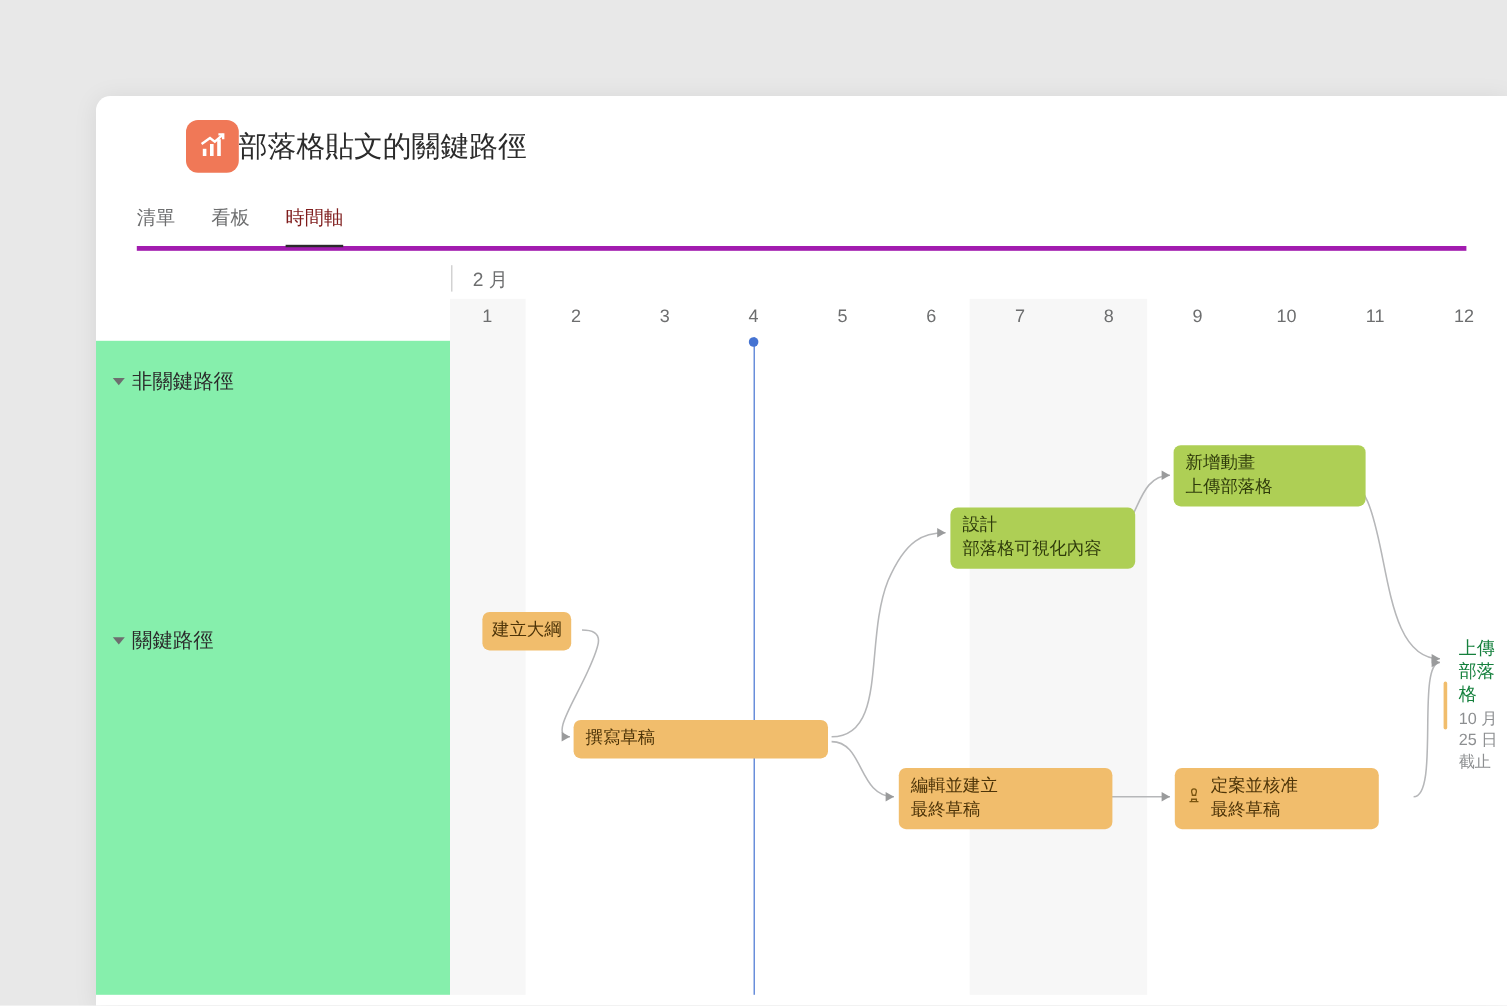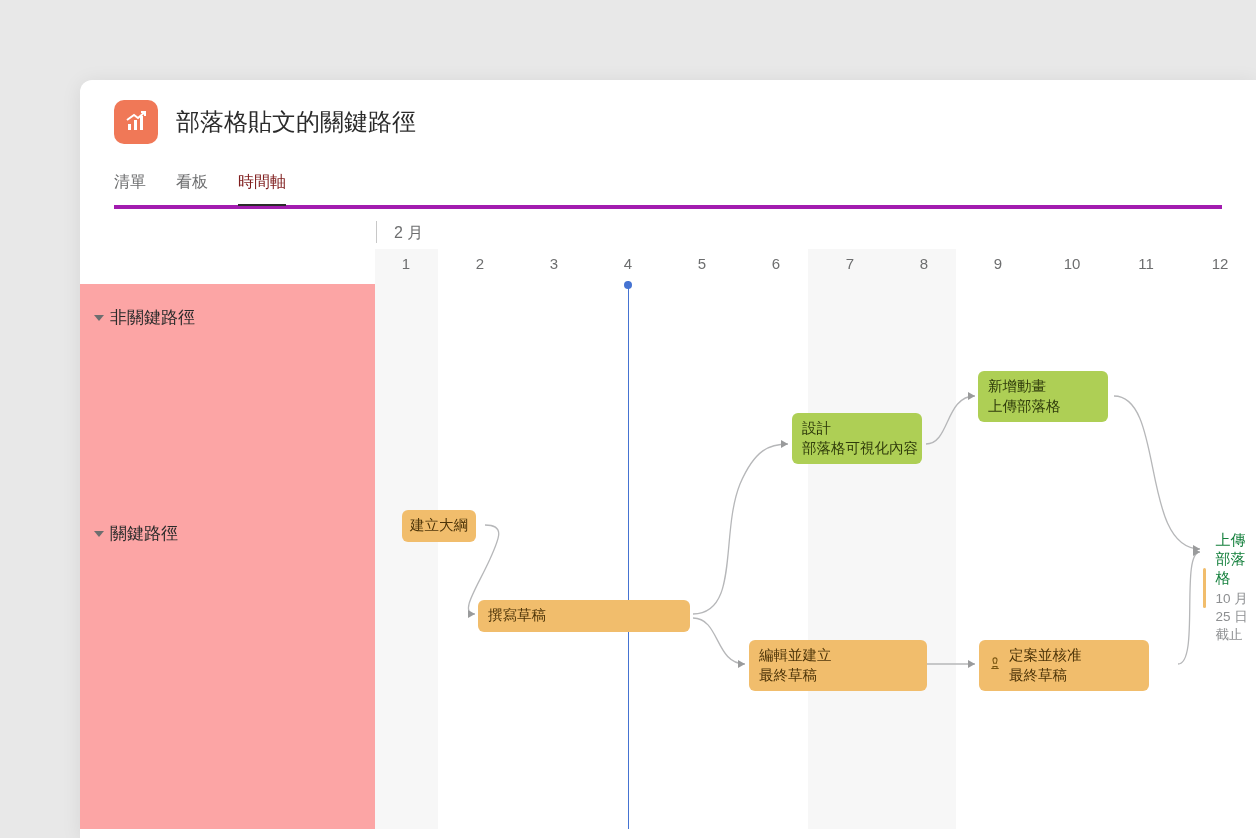--- a/index.html
+++ b/index.html
@@ -27,7 +27,7 @@
   .title-row {
     display: flex;
     align-items: center;
-    gap: 18px;
+    margin-left: 41px;
   }
   .project-icon {
     width: 44px;

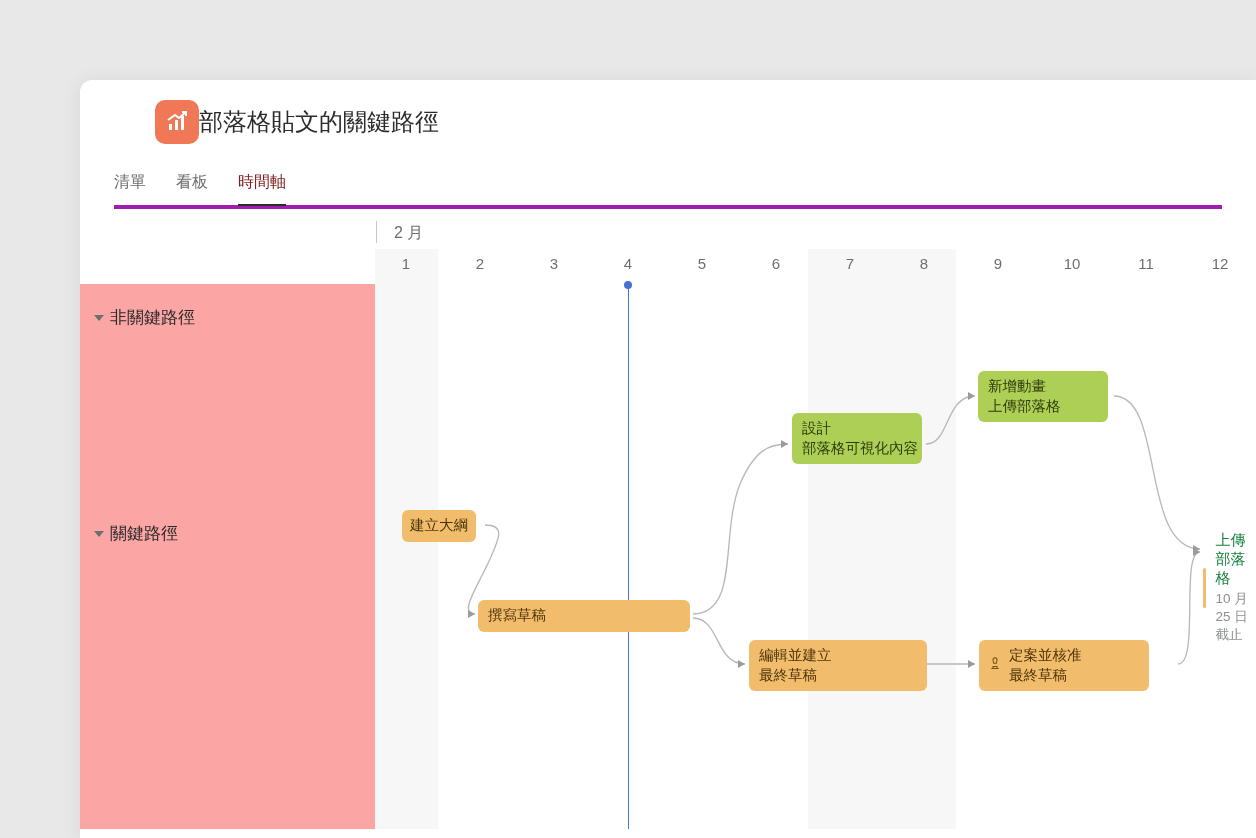--- a/index.html
+++ b/index.html
@@ -109,7 +109,7 @@
     top: 75px;
     bottom: 0;
     width: 295px;
-    background: #fca5a5;
+    background: #86efac;
     pointer-events: none;
   }
   .group-header {

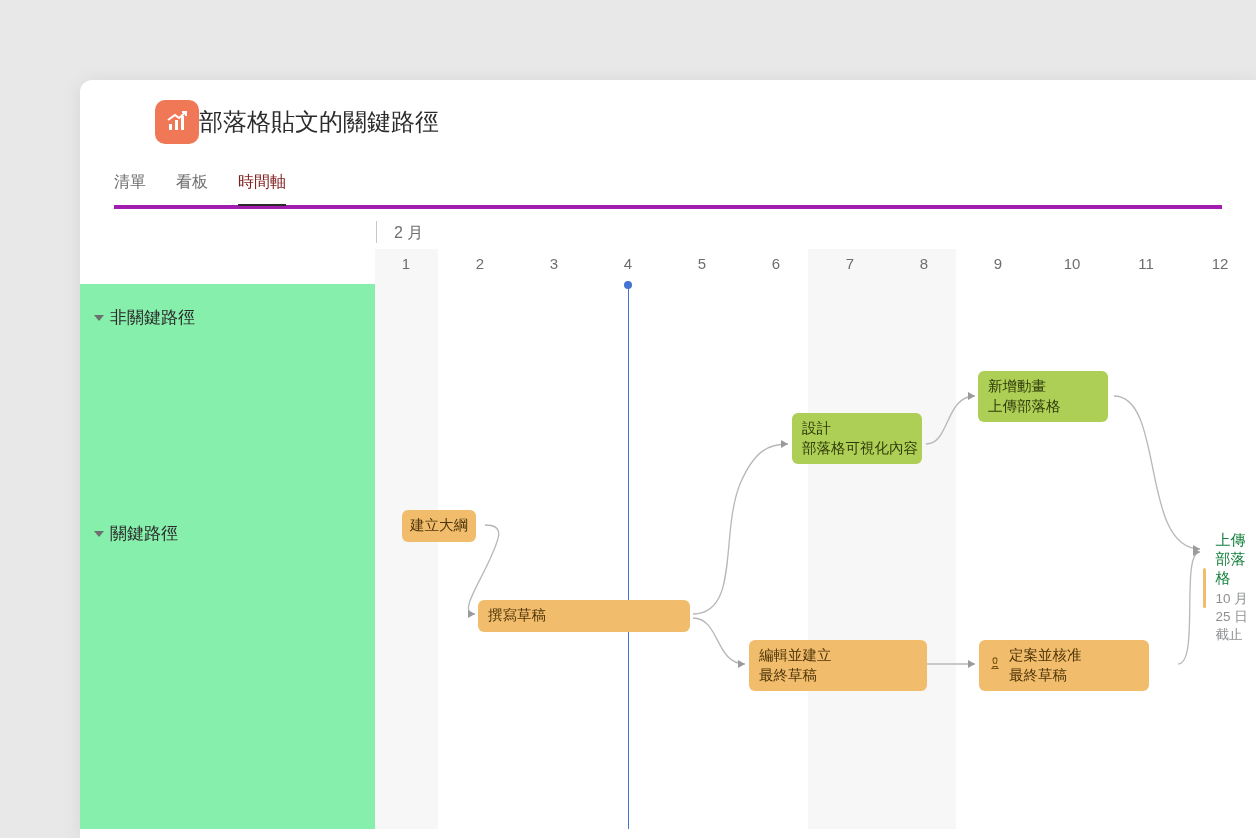--- a/index.html
+++ b/index.html
@@ -299,7 +299,7 @@
         <span class="line2">部落格可視化內容</span>
       </div>
 
-      <div class="task green" style="left:898px; top:87px; width:130px;">
+      <div class="task green" style="left:898px; top:87px; width:160px;">
         <span class="line1">新增動畫</span>
         <span class="line2">上傳部落格</span>
       </div>

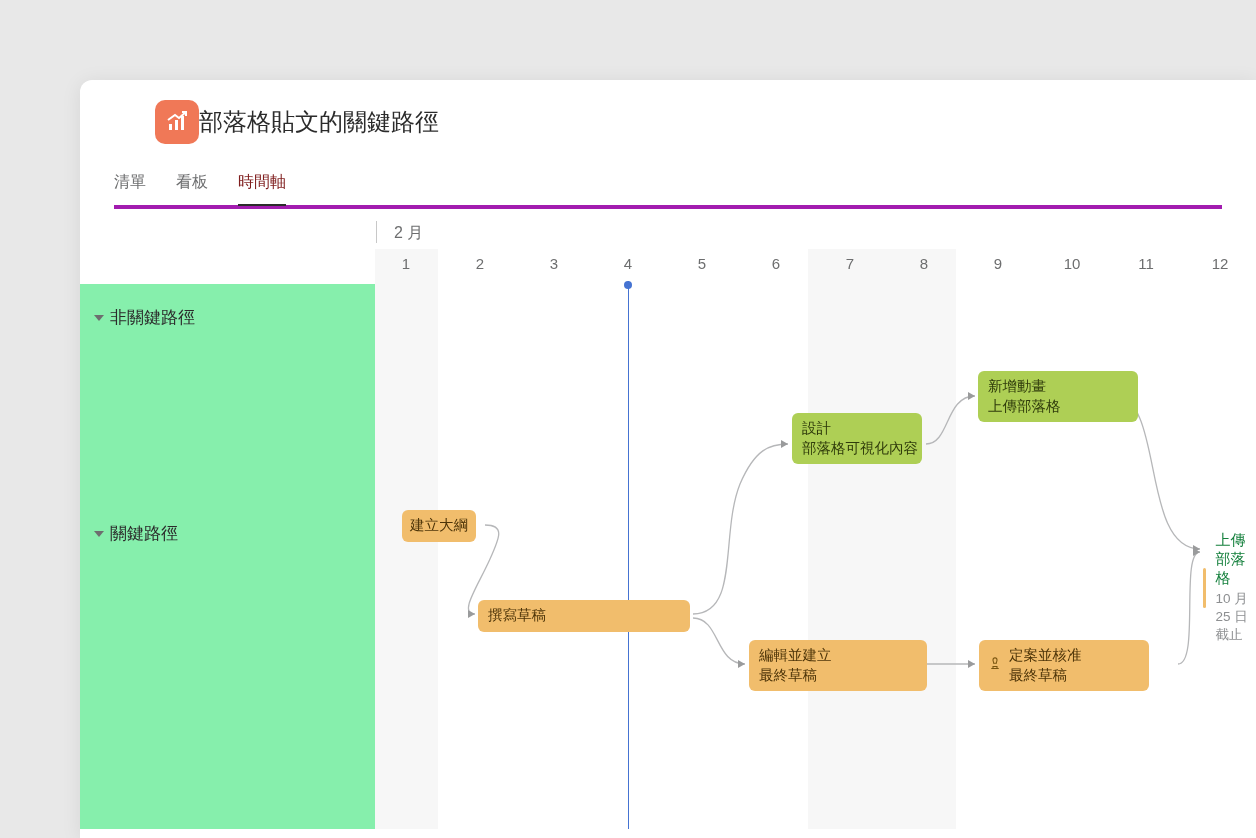--- a/index.html
+++ b/index.html
@@ -294,7 +294,7 @@
         <path class="arrow" d="M1120 268 l -7 -4 v8 z"></path>
       </svg>
 
-      <div class="task green" style="left:712px; top:129px; width:130px;">
+      <div class="task green" style="left:712px; top:139px; width:154px;">
         <span class="line1">設計</span>
         <span class="line2">部落格可視化內容</span>
       </div>

